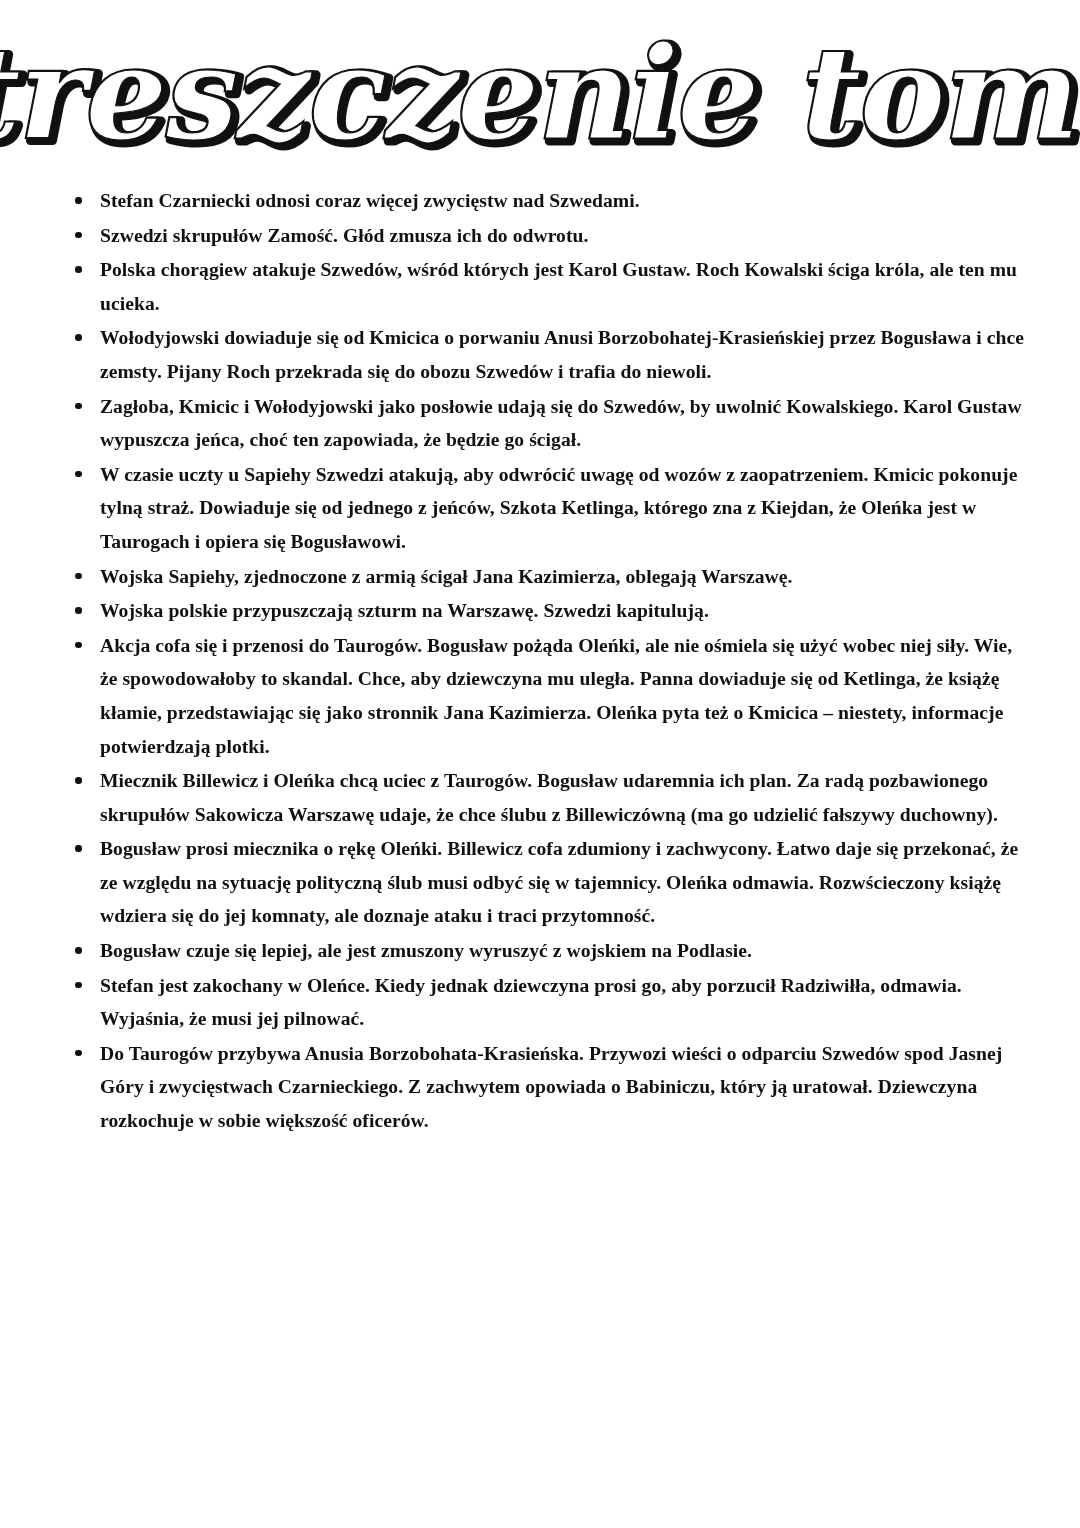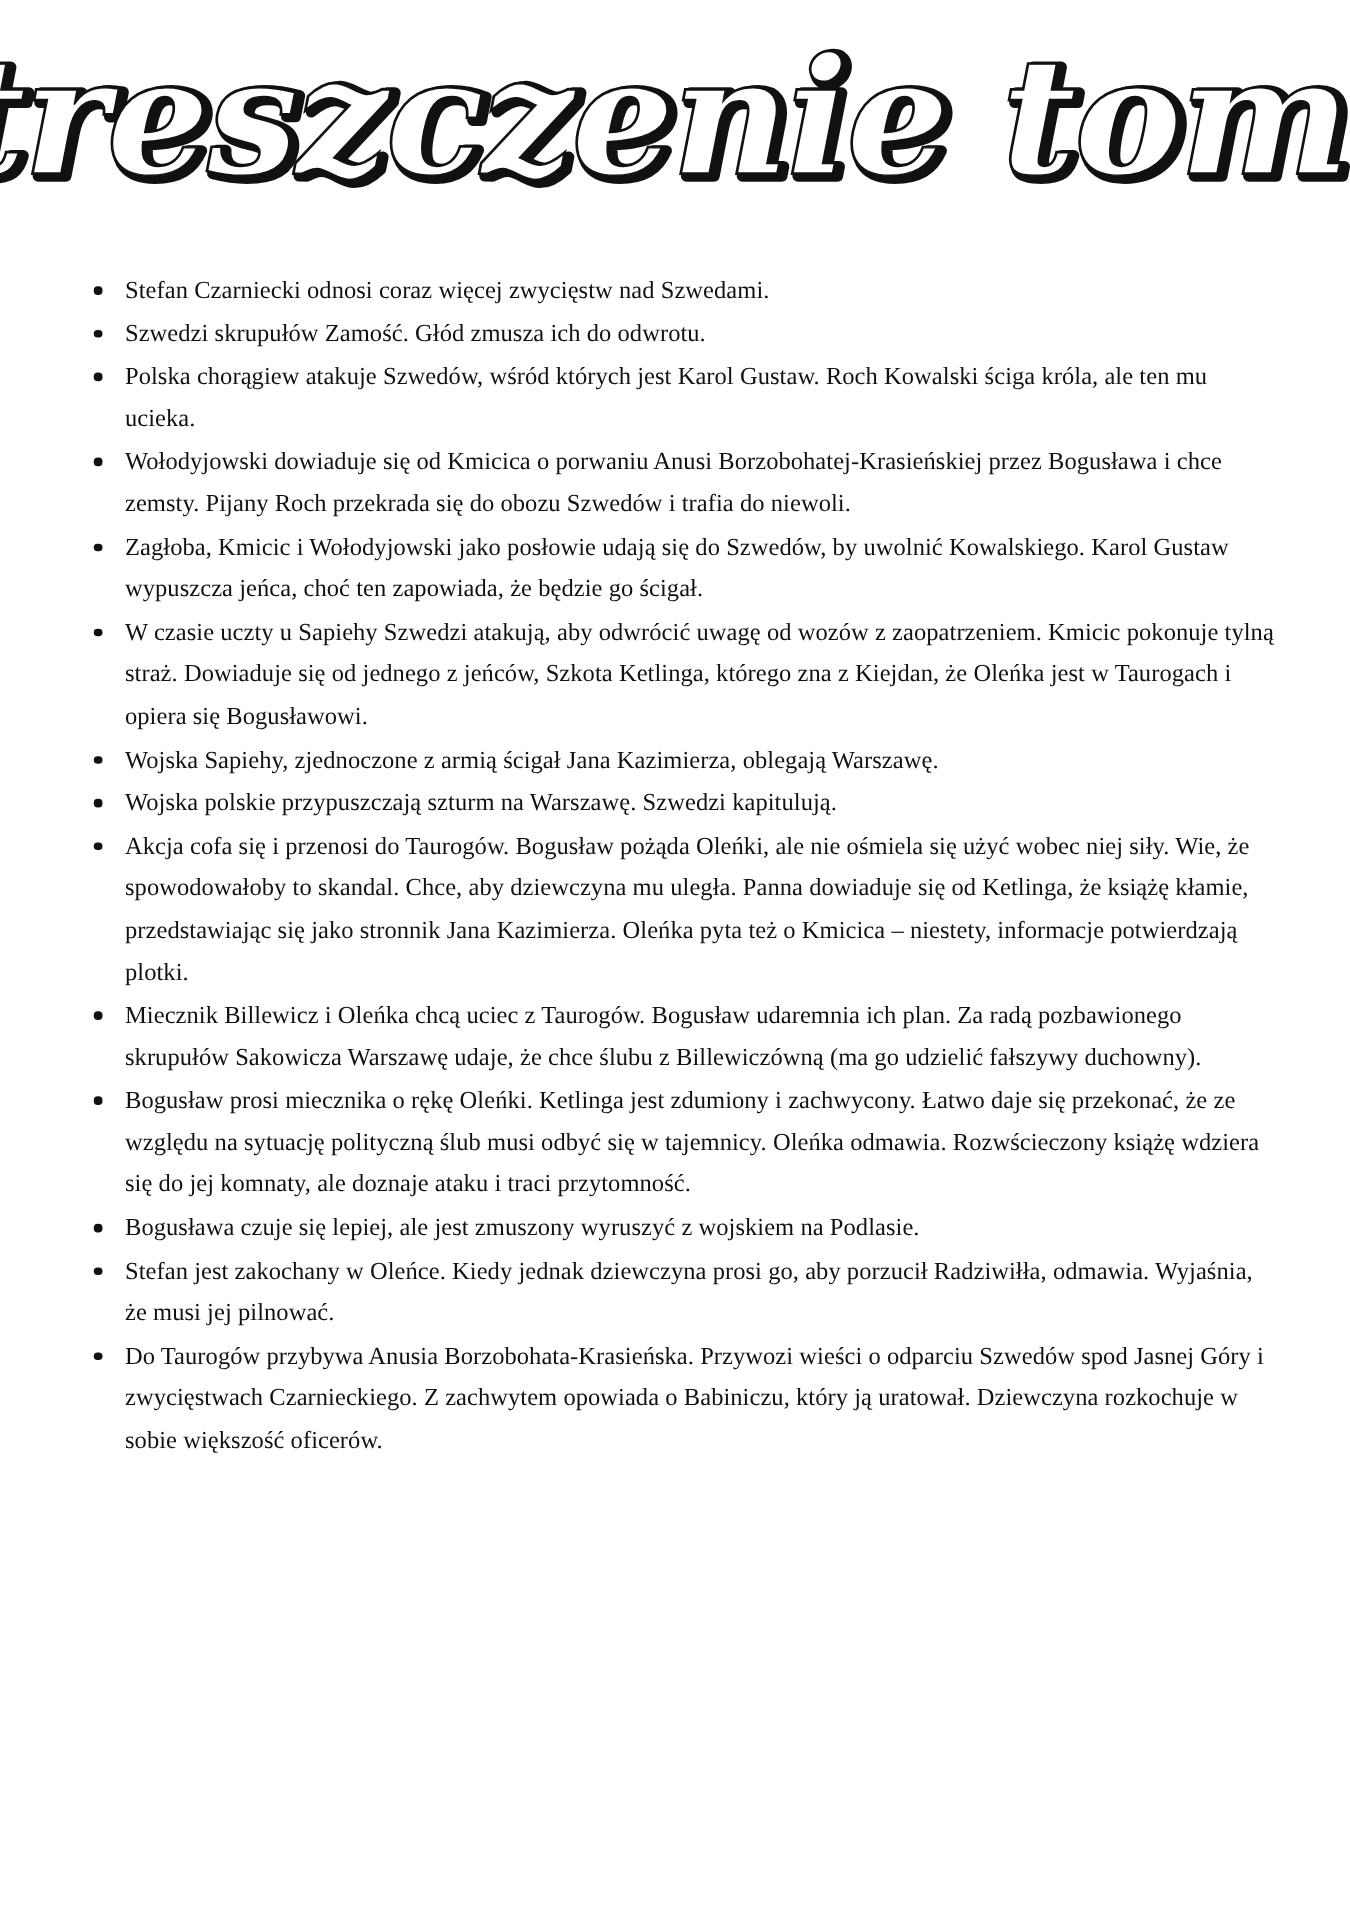--- a/index.html
+++ b/index.html
@@ -79,8 +79,9 @@
   .content {
     position: absolute;
     left: 62px;
-    top: 216px;
+    top: 184px;
     width: 962px;
+    font-weight: bold;
   }
   ul.bullets {
     list-style: none;

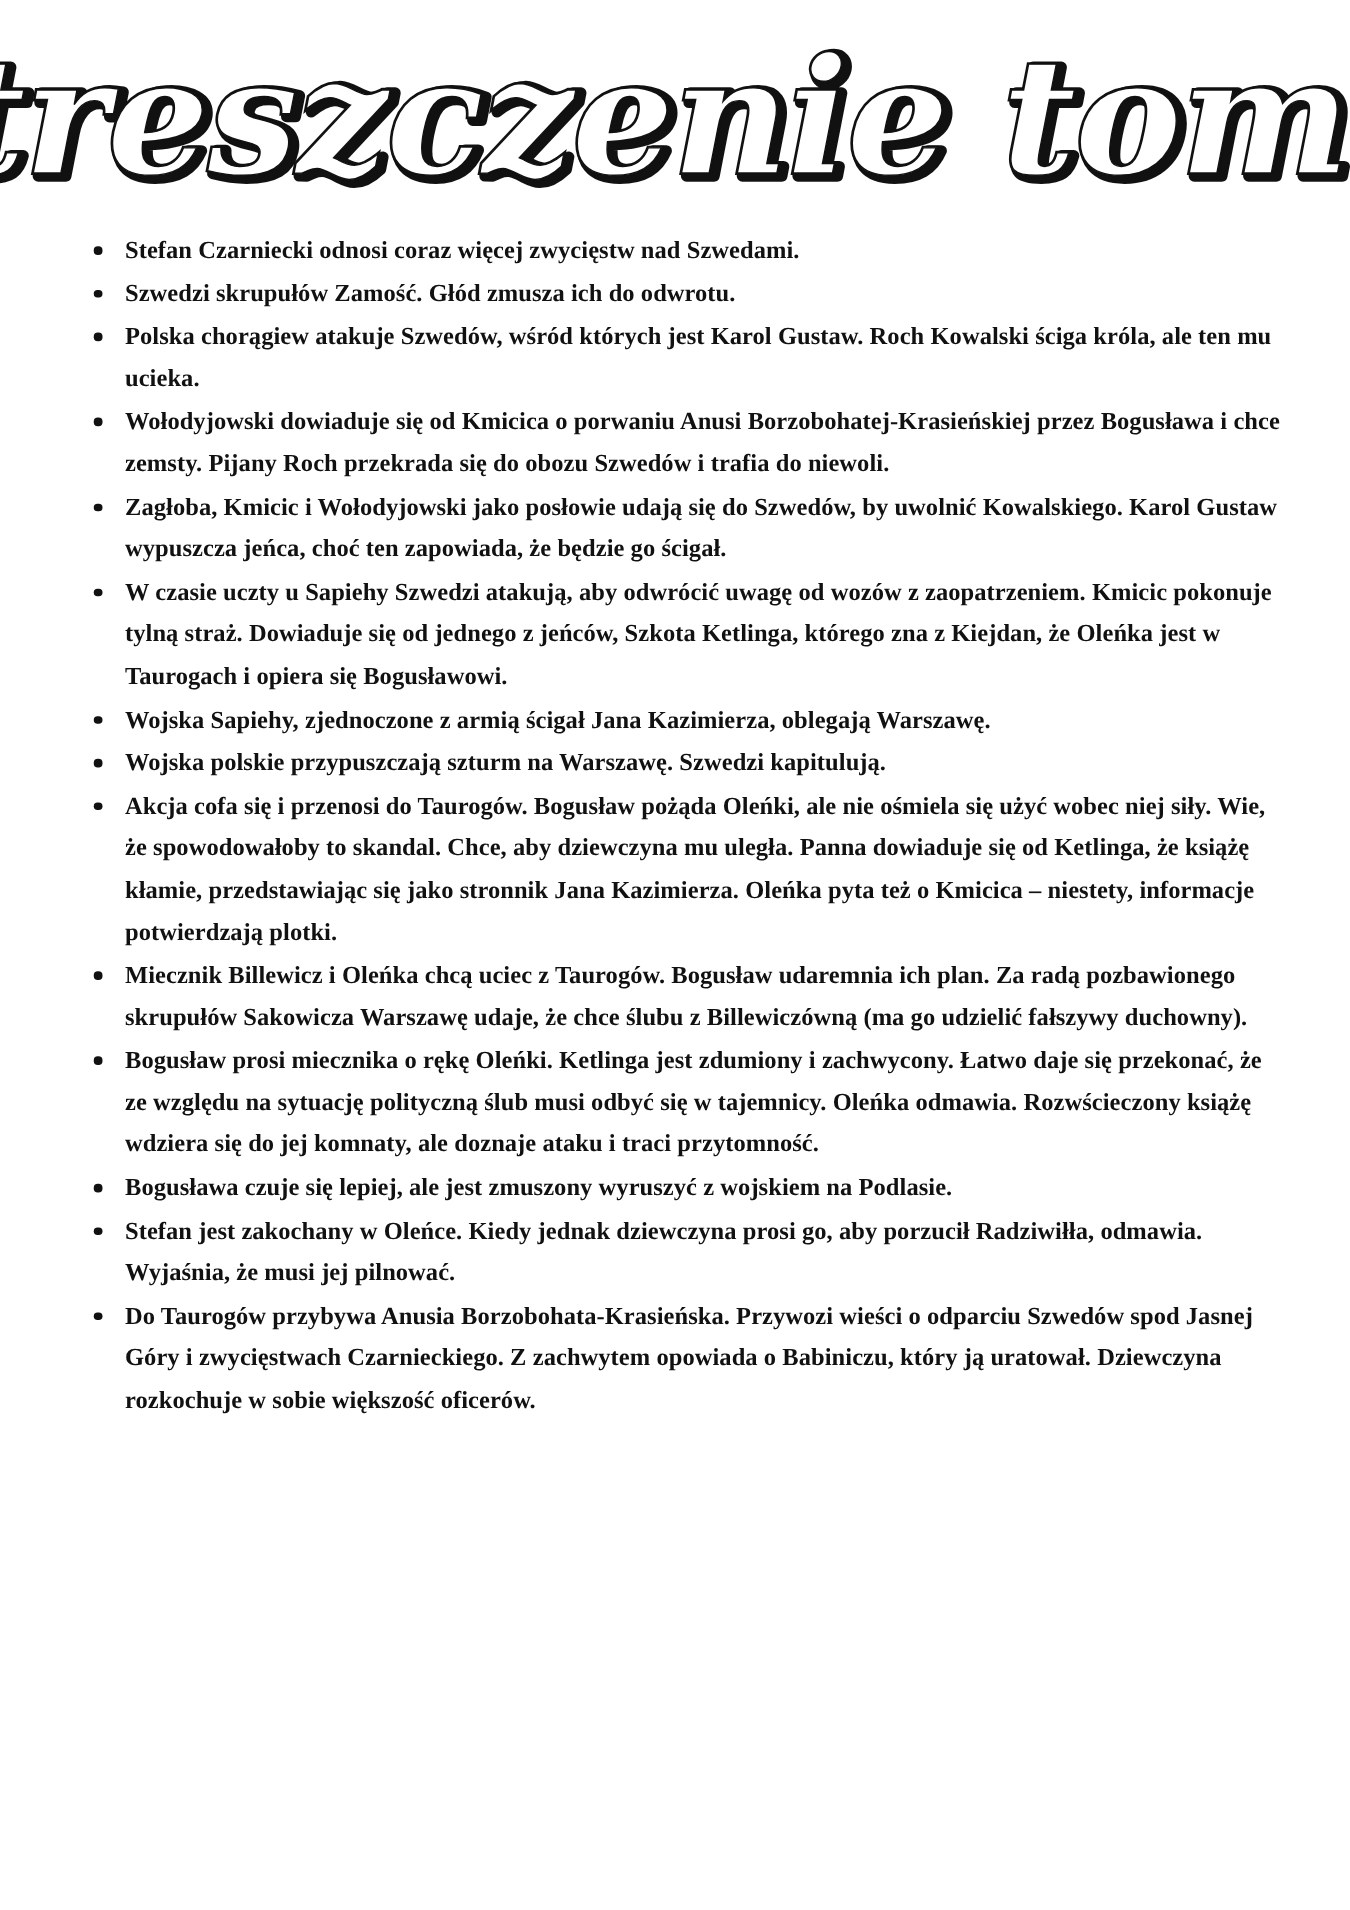--- a/index.html
+++ b/index.html
@@ -168,7 +168,7 @@
       </li>
       <li>
         <span class="dot"></span>
-        <span class="txt">Bogusław prosi miecznika o rękę Oleńki. Ketlinga jest zdumiony i zachwycony. Łatwo daje się przekonać, że ze względu na sytuację polityczną ślub musi odbyć się w tajemnicy. Oleńka odmawia. Rozwścieczony książę wdziera się do jej komnaty, ale doznaje ataku i traci przytomność.</span>
+        <span class="txt">Bogusław prosi miecznika o rękę Oleńki. Billewicz cofa zdumiony i zachwycony. Łatwo daje się przekonać, że ze względu na sytuację polityczną ślub musi odbyć się w tajemnicy. Oleńka odmawia. Rozwścieczony książę wdziera się do jej komnaty, ale doznaje ataku i traci przytomność.</span>
       </li>
       <li>
         <span class="dot"></span>

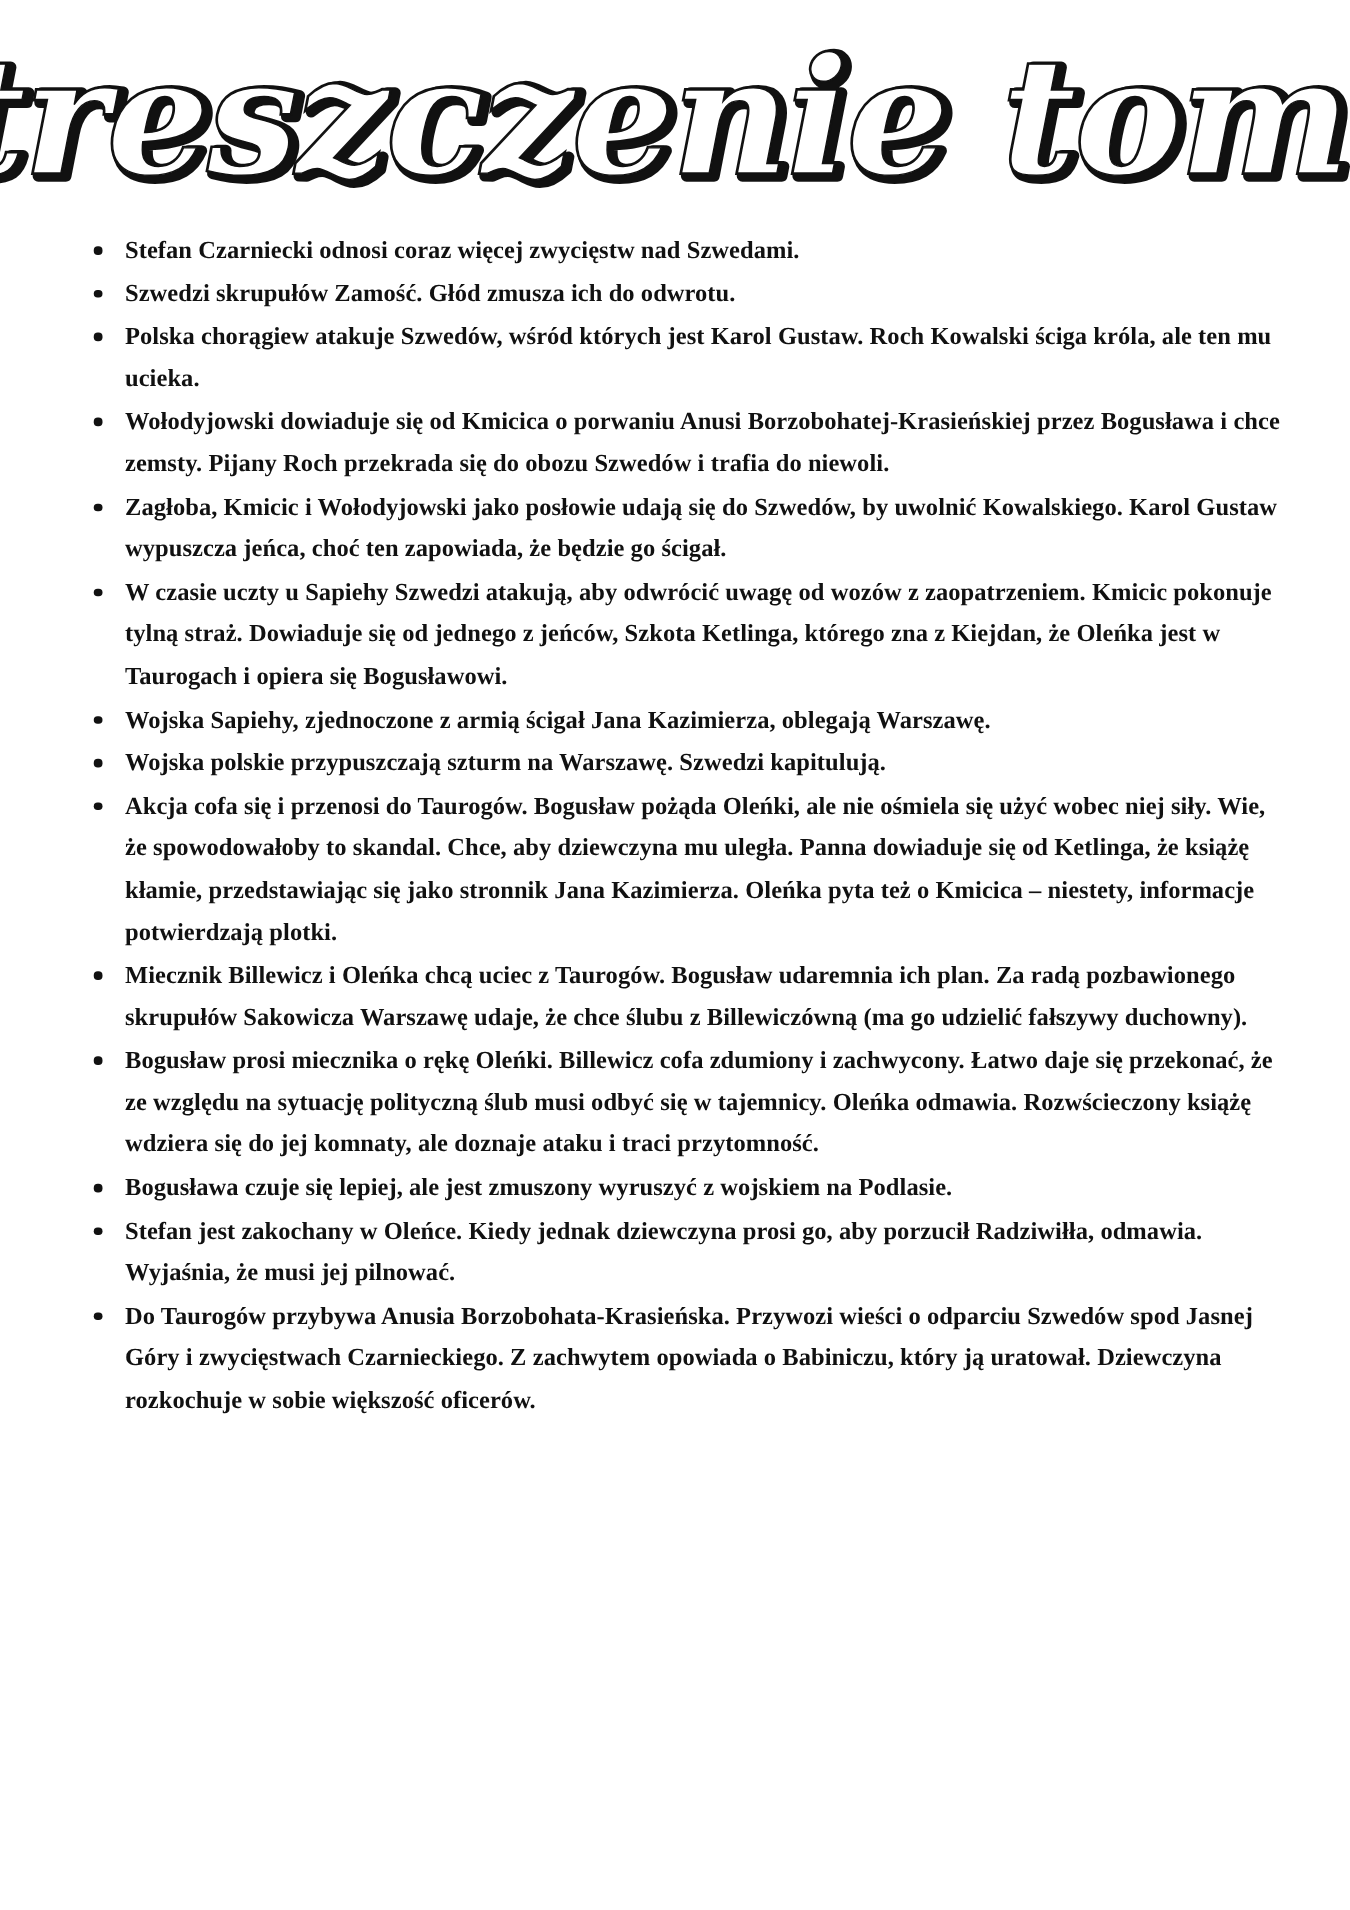--- a/index.html
+++ b/index.html
@@ -172,7 +172,7 @@
       </li>
       <li>
         <span class="dot"></span>
-        <span class="txt">Bogusława czuje się lepiej, ale jest zmuszony wyruszyć z wojskiem na Podlasie.</span>
+        <span class="txt">Bogusław czuje się lepiej, ale jest zmuszony wyruszyć z wojskiem na Podlasie.</span>
       </li>
       <li>
         <span class="dot"></span>

